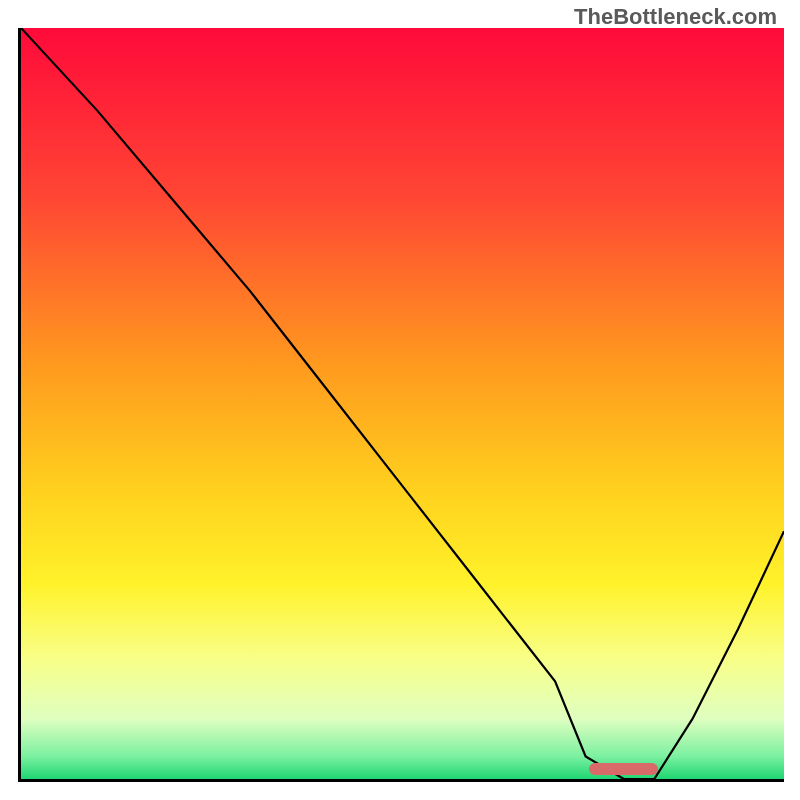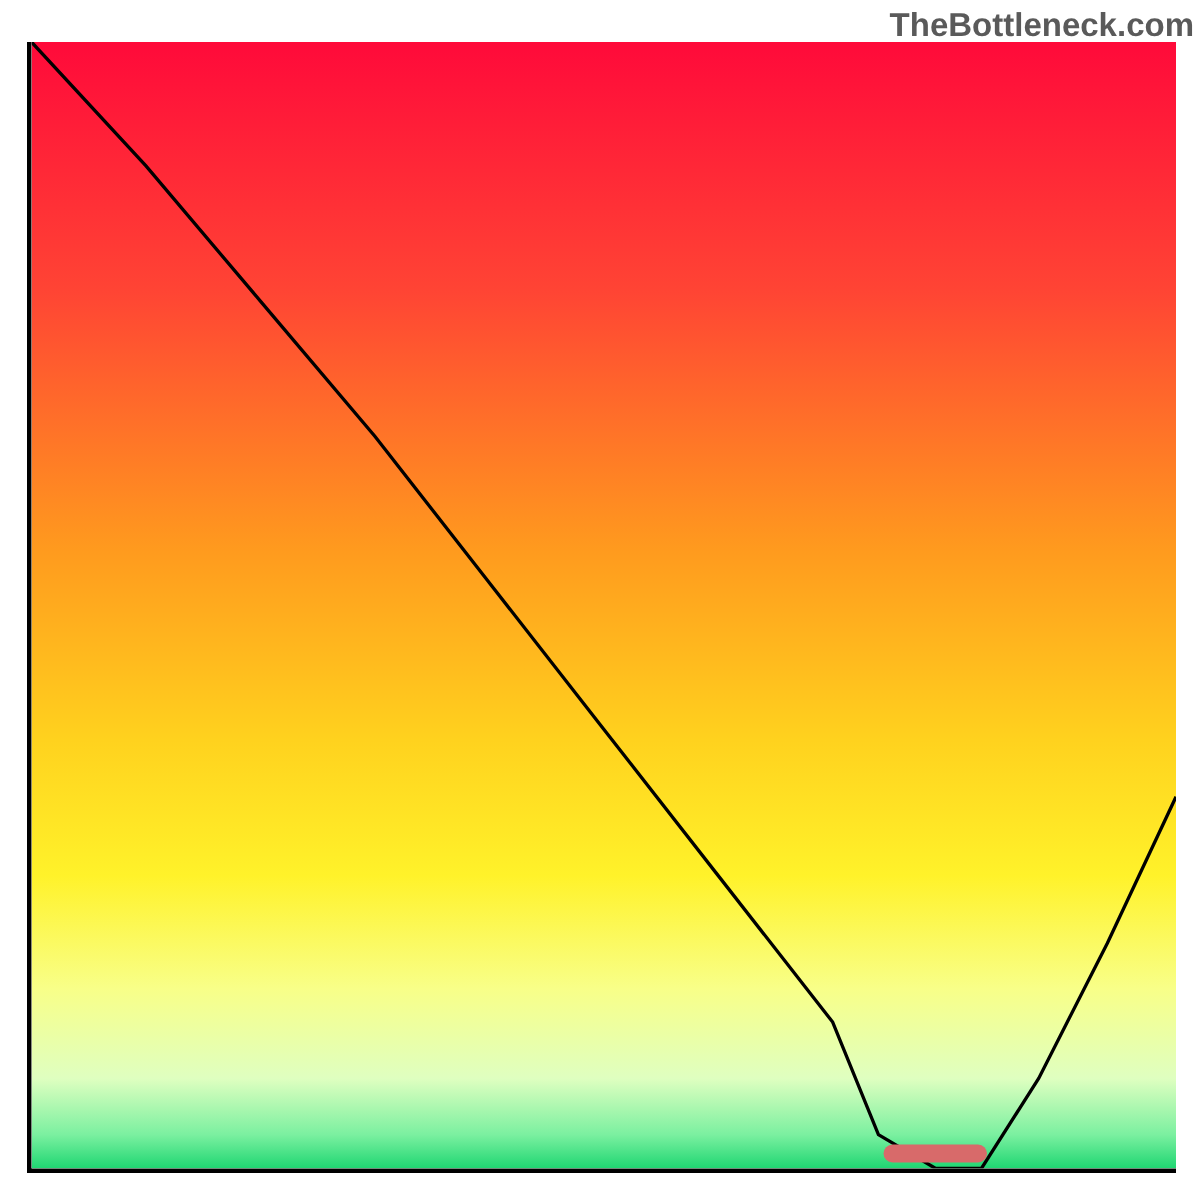--- a/index.html
+++ b/index.html
@@ -13,7 +13,7 @@
   .watermark {
     position: absolute;
     top: 4px;
-    right: 4px;
+    right: 23px;
     font-size: 22px;
     font-weight: bold;
     color: #5a5a5a;

